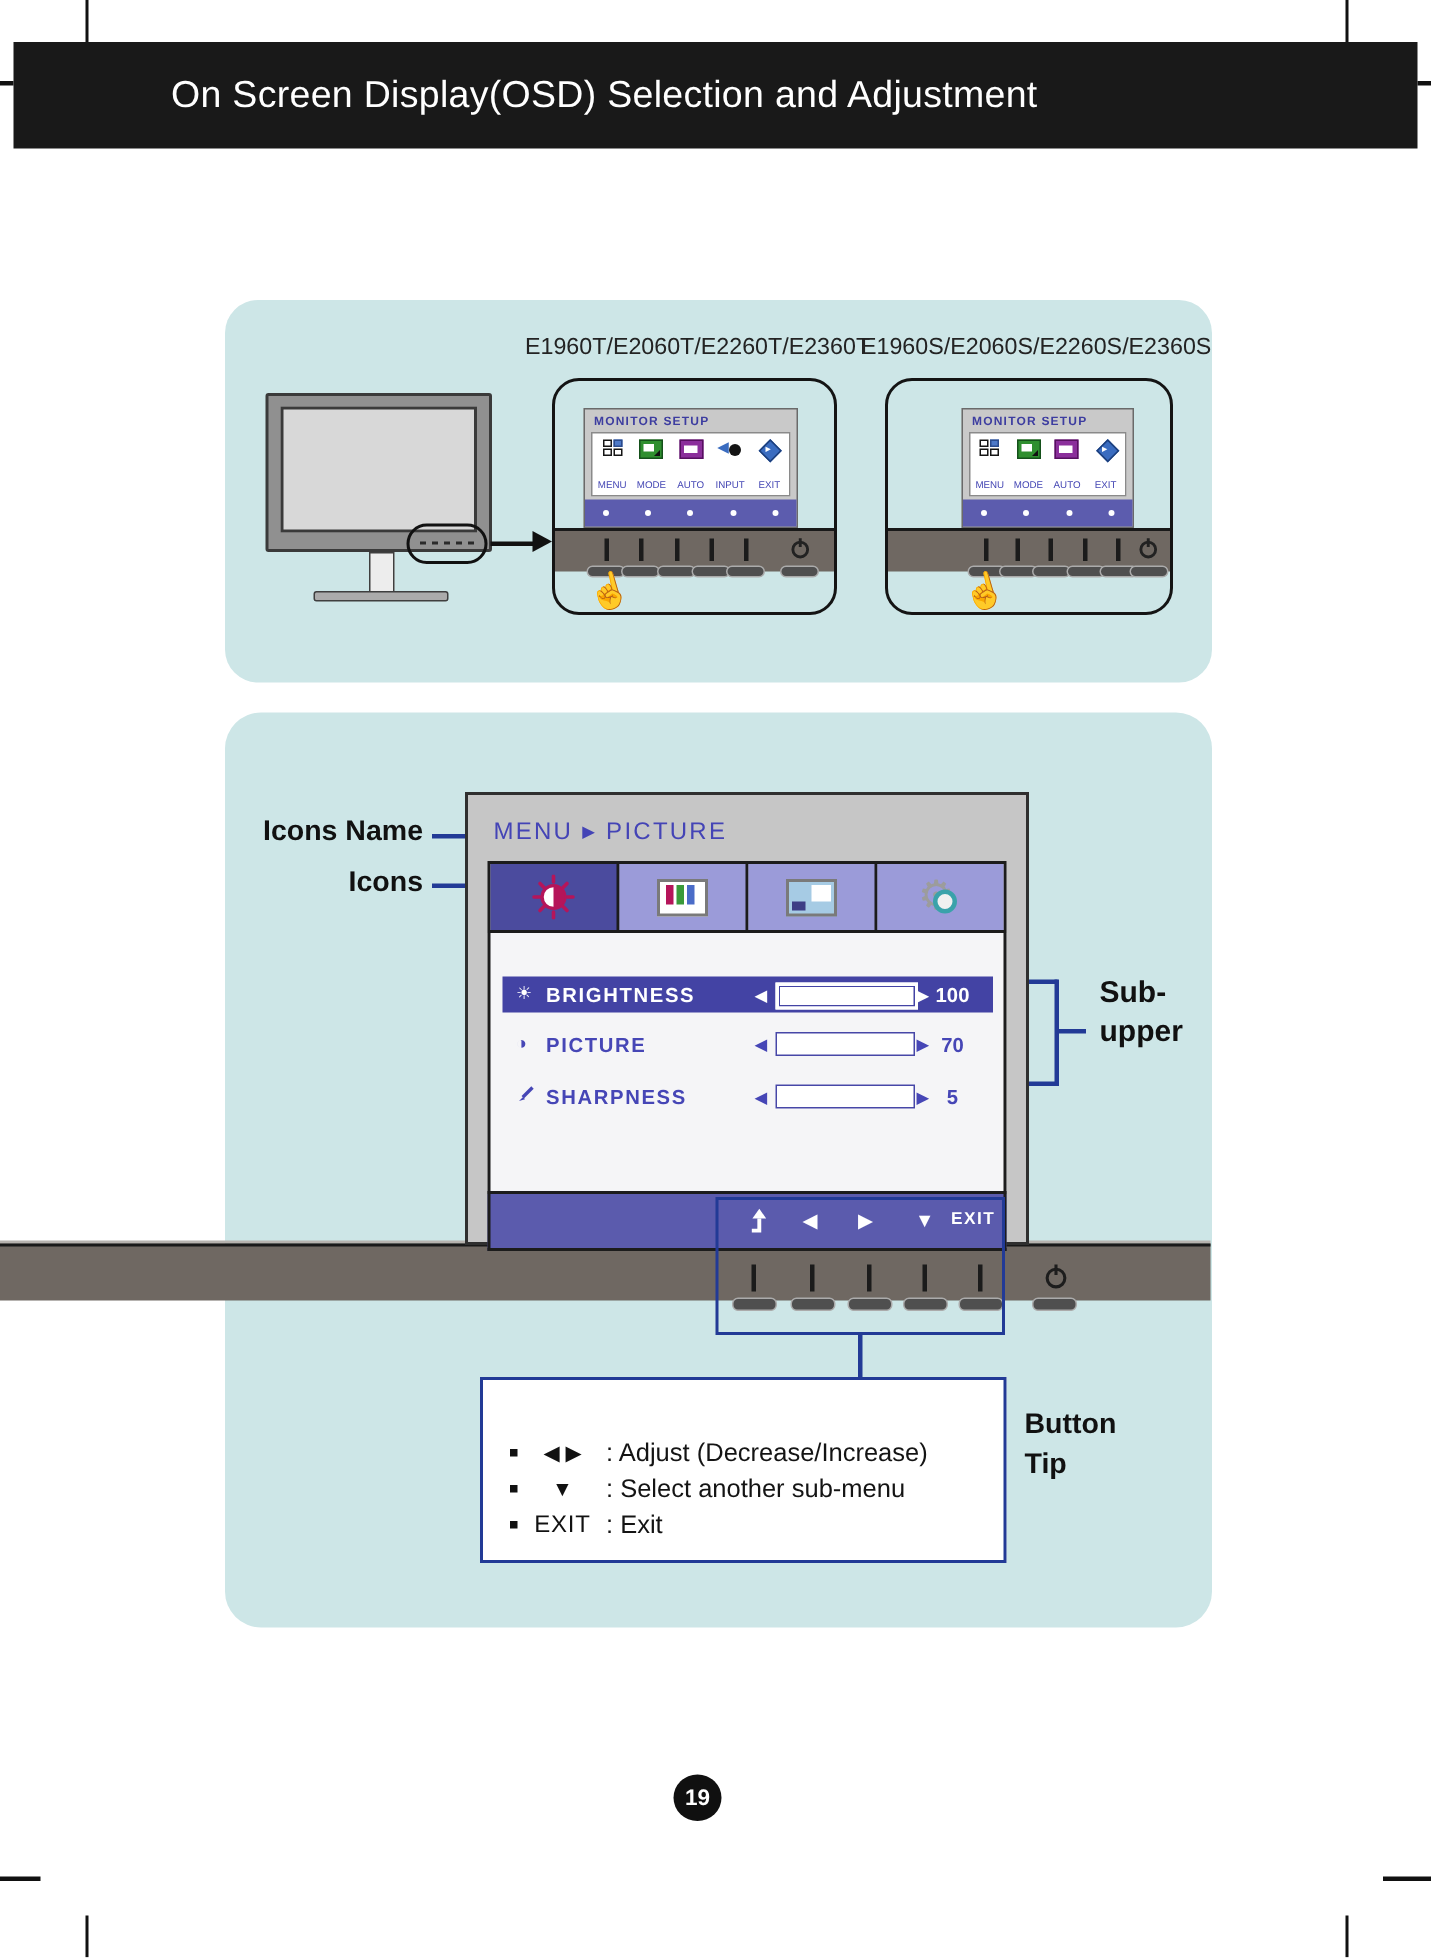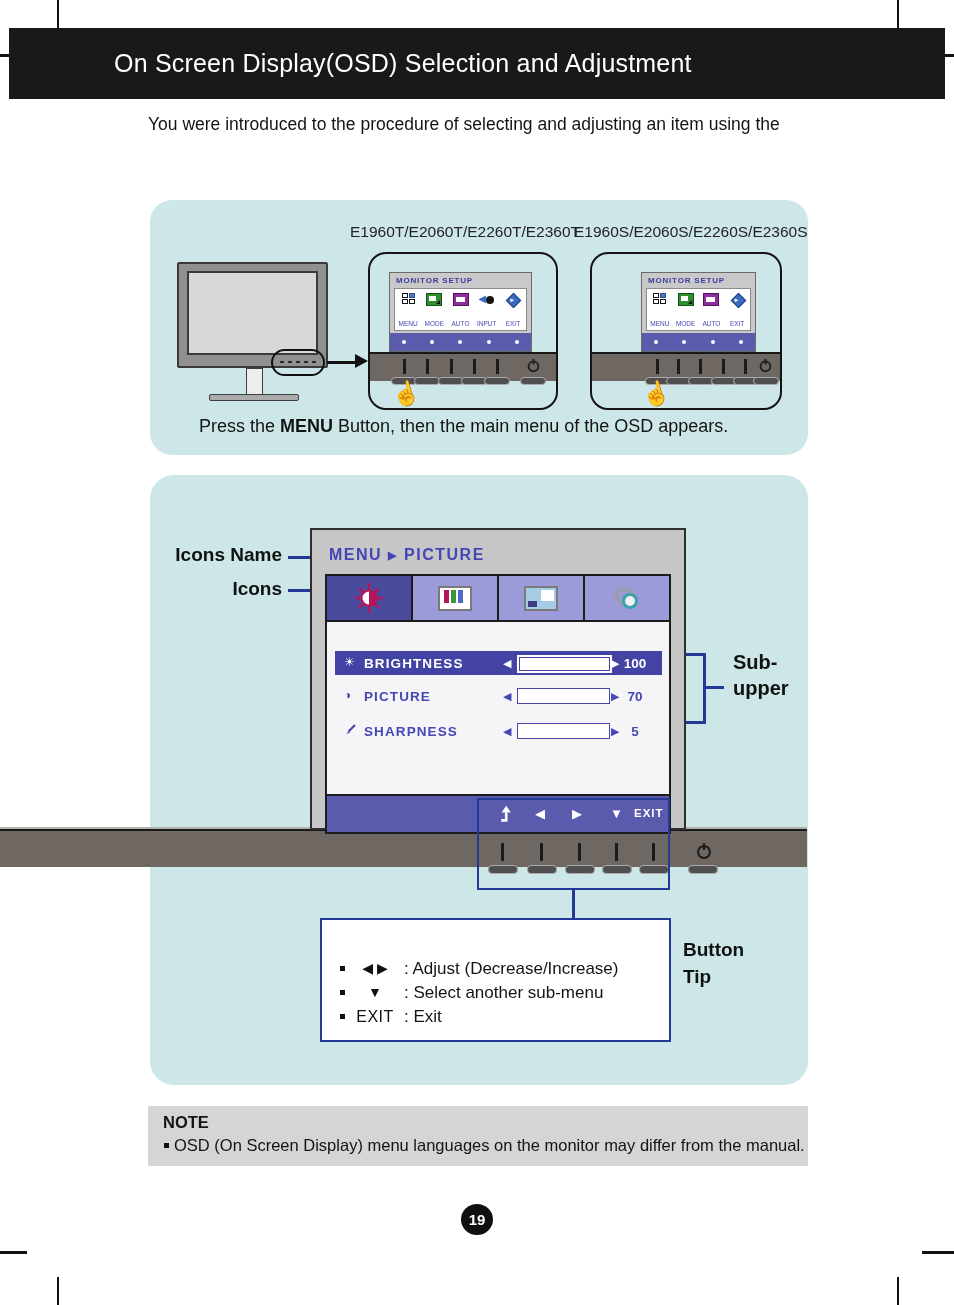--- a/index.html
+++ b/index.html
@@ -125,7 +125,6 @@
   </div>
 
   <div class="abs intro">
-    <span>You were introduced to the procedure of selecting and adjusting an item using the</span>
   </div>
 
   <div class="abs tealbox" style="left:150px;top:200px;width:658px;height:255px;border-radius:22px"></div>

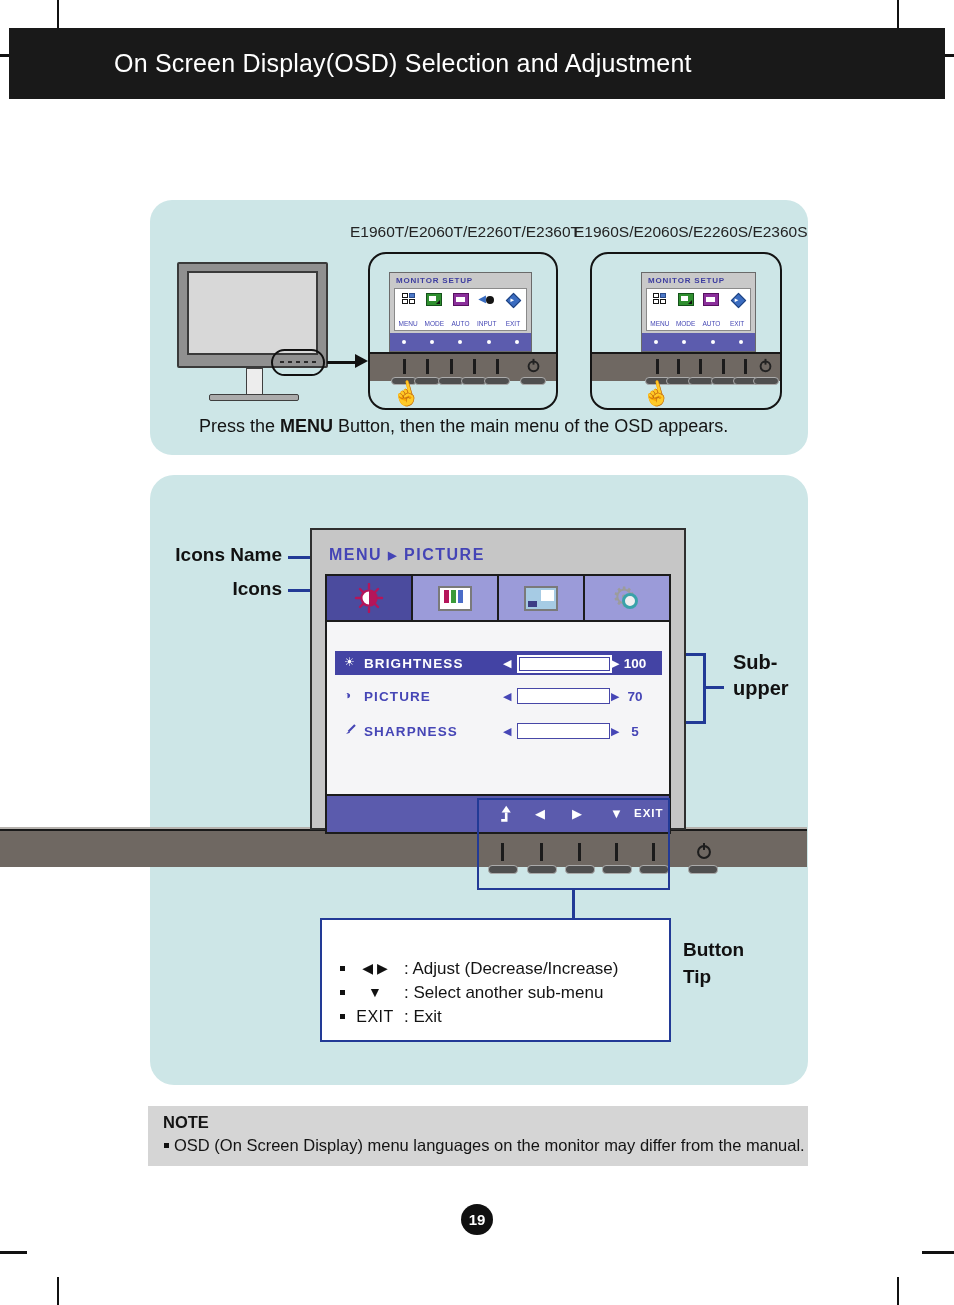--- a/index.html
+++ b/index.html
@@ -273,9 +273,6 @@
   <div class="abs pill" style="left:753px;top:377px;width:26px"></div>
   <div class="abs hand" style="left:642px;top:381px">☝</div>
 
-  <div class="abs caption">
-    <span>Press the </span><b>MENU</b><span> Button, then the main menu of the OSD appears.</span>
-  </div>
 
   <div class="abs tealbox" style="left:150px;top:475px;width:658px;height:610px;border-radius:24px"></div>
 

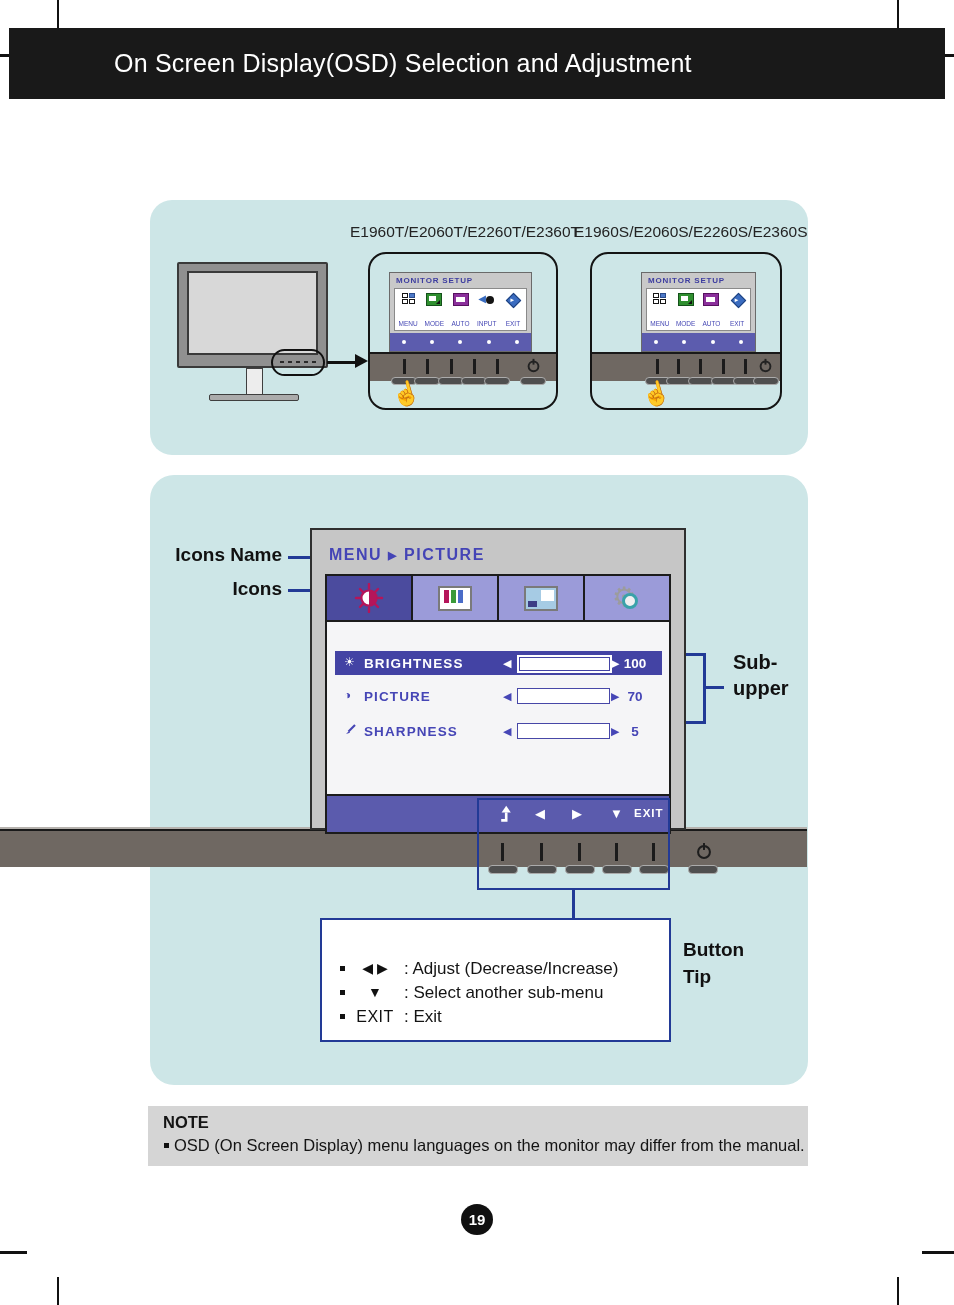--- a/index.html
+++ b/index.html
@@ -55,7 +55,7 @@
   .ic-exit s{position:absolute;left:4px;top:2px;font-size:7px;color:#fff;text-decoration:none;line-height:9px;}
   
   .osdframe{left:310px;top:528px;width:376px;height:302px;background:#c6c6c6;border:2px solid #2f2f2f;}
-  .crumb{left:17px;top:16px;font-size:16px;font-weight:bold;color:#4444b6;letter-spacing:1.5px;white-space:nowrap;}
+  .crumb{left:17px;top:16px;font-size:16px;font-weight:normal;color:#4444b6;letter-spacing:1.5px;white-space:nowrap;}
   .crumb .arr{font-size:11px;padding:0 6px;vertical-align:1px;}
   .osdinner{left:13px;top:44px;width:346px;}
   .tabs{height:44px;display:flex;border:2px solid #1c1c1c;}

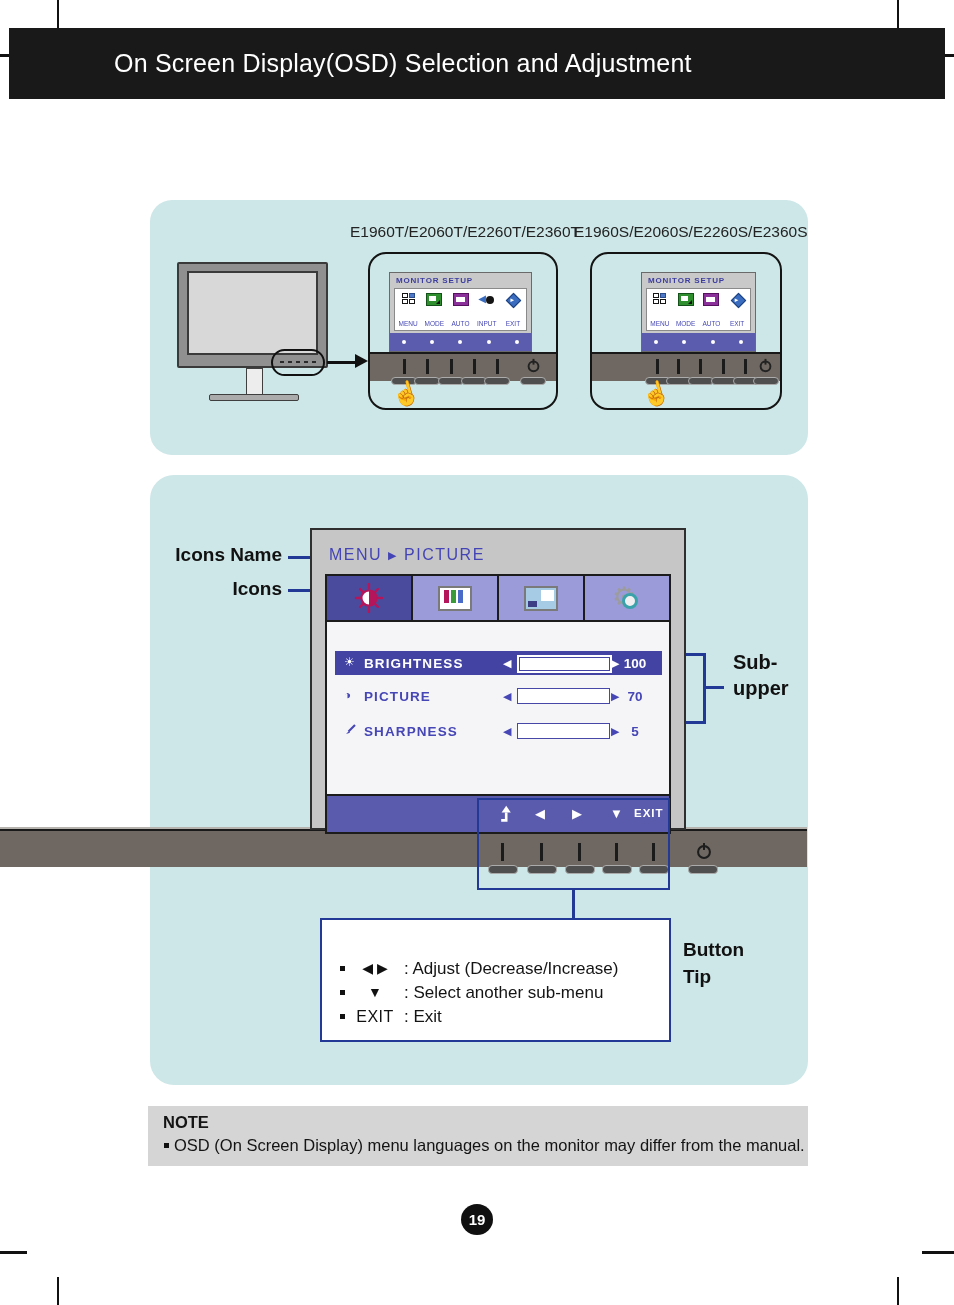--- a/index.html
+++ b/index.html
@@ -414,11 +414,6 @@
   <div class="abs calllabel" style="left:683px;top:939px">Button</div>
   <div class="abs calllabel" style="left:683px;top:966px">Tip</div>
 
-  <div class="abs notebox">
-    <div class="abs notetitle">NOTE</div>
-    <span class="abs" style="left:16px;top:37px;width:5px;height:5px;background:#111"></span>
-    <div class="abs notetext">OSD (On Screen Display) menu languages on the monitor may differ from the manual.</div>
-  </div>
 
   <div class="abs pagenum">19</div>
 

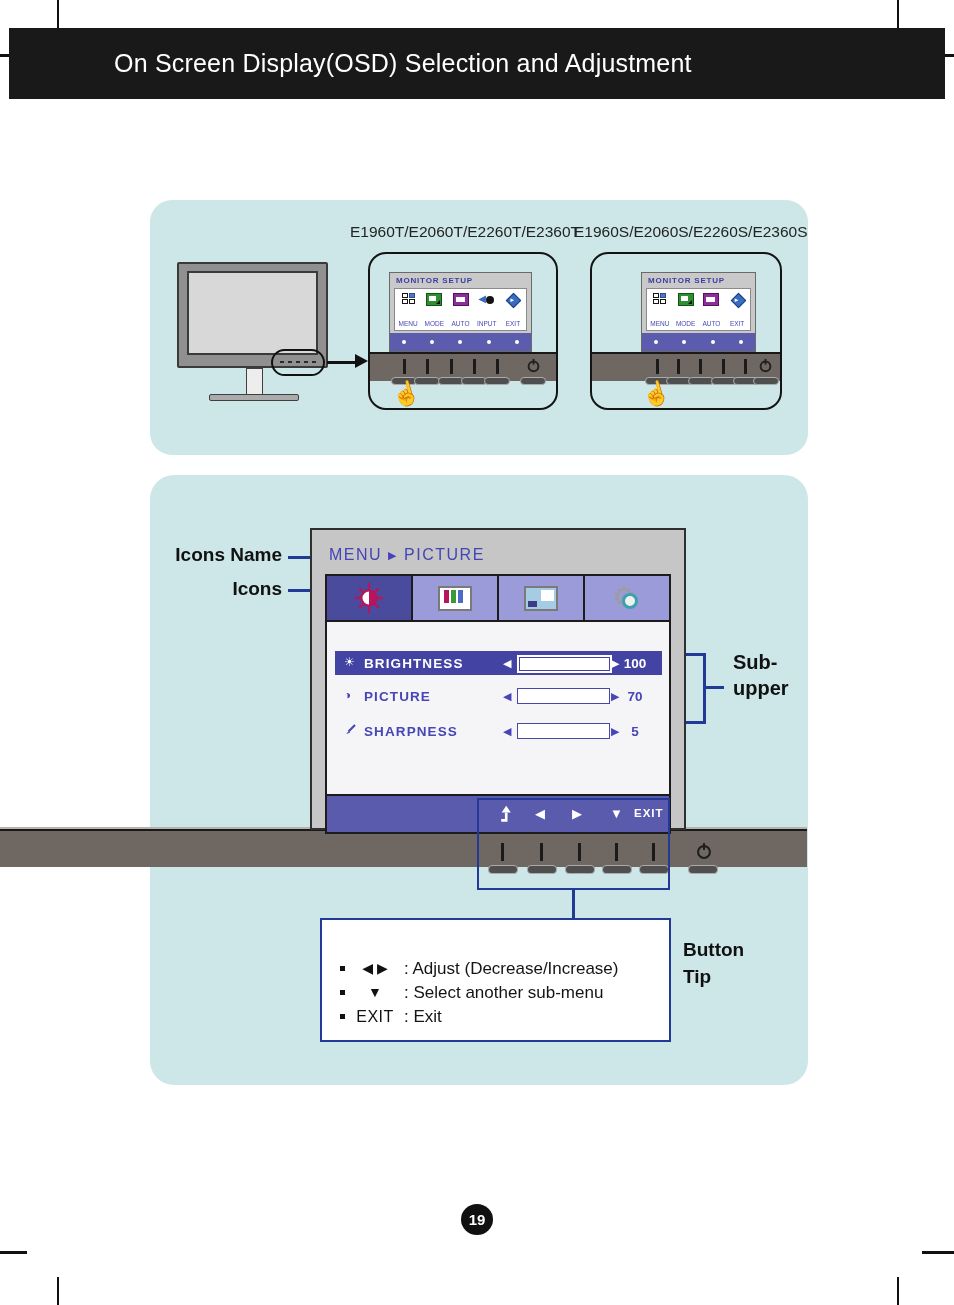--- a/index.html
+++ b/index.html
@@ -103,8 +103,8 @@
   .notebox{left:148px;top:1106px;width:660px;height:60px;background:#d5d5d5;}
   .notetitle{left:15px;top:7px;font-size:16.5px;font-weight:bold;}
   .notetext{left:26px;top:30px;font-size:16.5px;white-space:nowrap;}
-  .pagenum{left:461px;top:1183px;width:32px;height:31px;border-radius:50%;background:#101010;color:#fff;
-           font-size:15px;font-weight:bold;text-align:center;line-height:31px;margin-top:21px;}
+  .pagenum{left:449px;top:1183px;width:32px;height:31px;border-radius:50%;background:#101010;color:#fff;
+           font-size:15px;font-weight:bold;text-align:center;line-height:31px;}
 </style>
 </head>
 <body>

